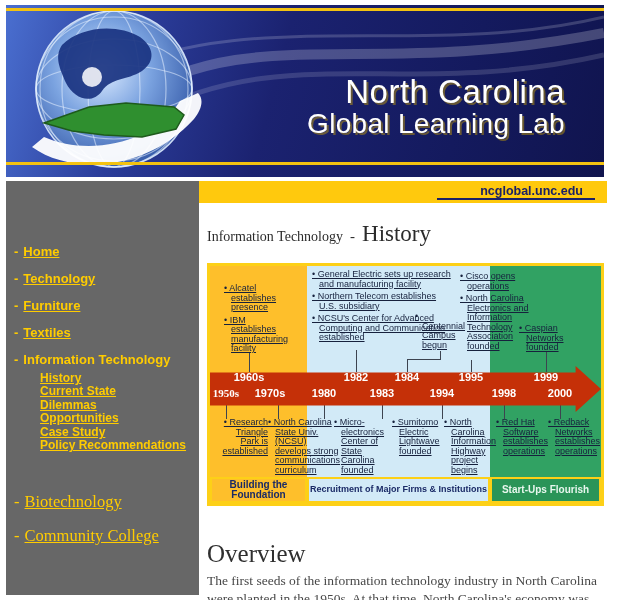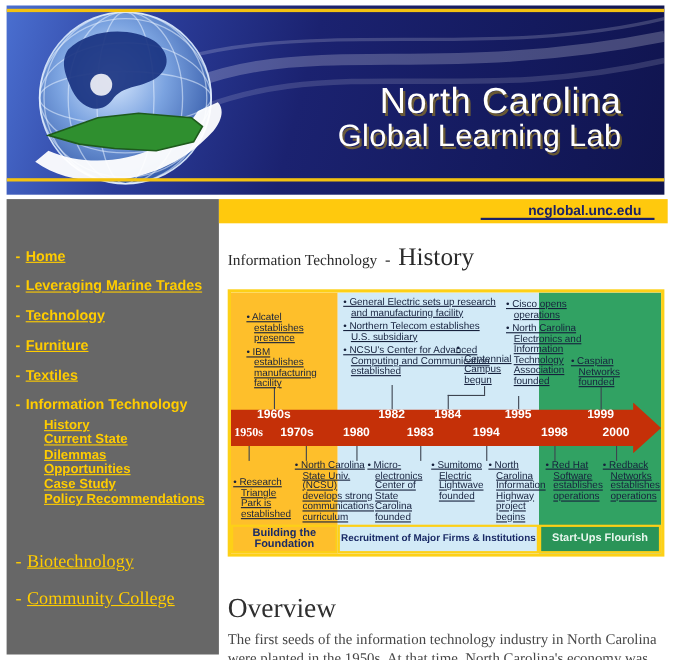--- a/index.html
+++ b/index.html
@@ -22,7 +22,7 @@
   .urlbar .url-line{position:absolute;right:12px;bottom:3px;width:158px;height:2px;background:#1b2166;}
   
   .sidebar{margin-left:6px;width:193px;min-width:193px;background:#676767;height:414px;
-    box-sizing:border-box;padding:44px 4px 0 8px;}
+    box-sizing:border-box;padding:63px 4px 0 8px;}
   .nav-item{margin-bottom:12px;font-weight:bold;font-size:13px;color:#ffcc00;white-space:nowrap;}
   .nav-item .dash{margin-right:5px;}
   .nav-link{color:#ffcc00;text-decoration:underline;cursor:pointer;}

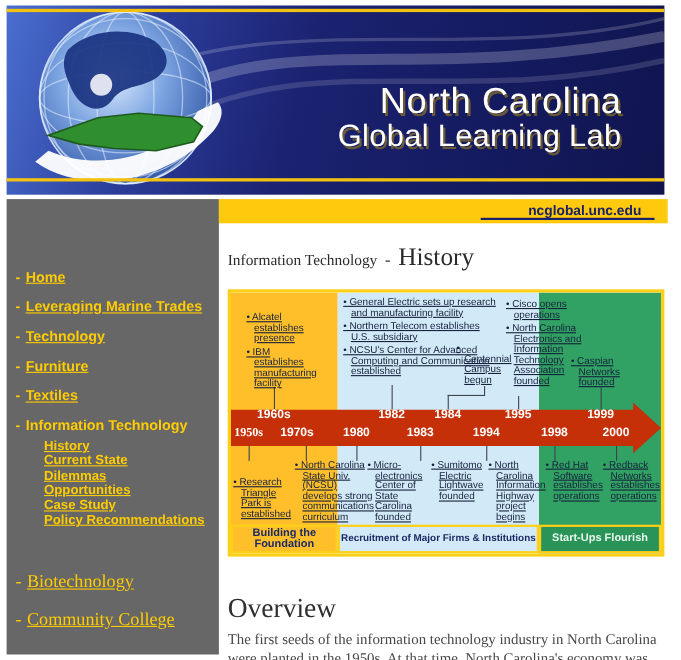--- a/index.html
+++ b/index.html
@@ -102,7 +102,6 @@
 <div class="content-row">
   <aside class="sidebar" id="sidebar-nav">
       <div class="nav-item"><span class="dash">-</span><a class="nav-link">Home</a></div>
-      <div class="nav-item"><span class="dash">-</span><a class="nav-link">Leveraging Marine Trades</a></div>
       <div class="nav-item"><span class="dash">-</span><a class="nav-link">Technology</a></div>
       <div class="nav-item"><span class="dash">-</span><a class="nav-link">Furniture</a></div>
       <div class="nav-item"><span class="dash">-</span><a class="nav-link">Textiles</a></div>

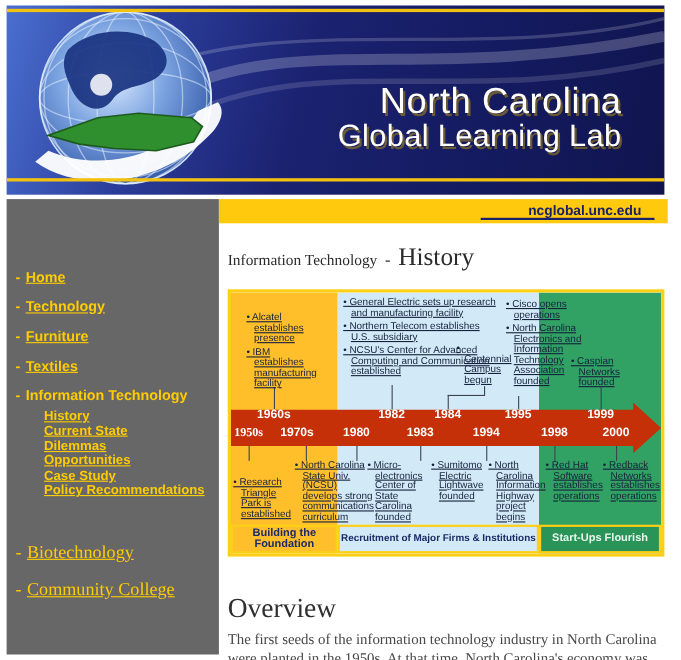--- a/index.html
+++ b/index.html
@@ -175,7 +175,7 @@
             <div class="tl-li">• Caspian Networks founded</div>
           </div>
           <div class="tl-year" style="left: 16px; top: 122px; font-family: Liberation Serif, serif;">1950s</div>
-          <div class="tl-evt" style="left: 2px; width: 56px; top: 168px;">
+          <div class="tl-evt" style="left: 2px; width: 56px; top: 152px; text-align: right;">
             <div class="tl-li">• Research Triangle Park is established</div>
           </div>
           <div class="tl-year" style="left: 60px; top: 122px;">1970s</div>

